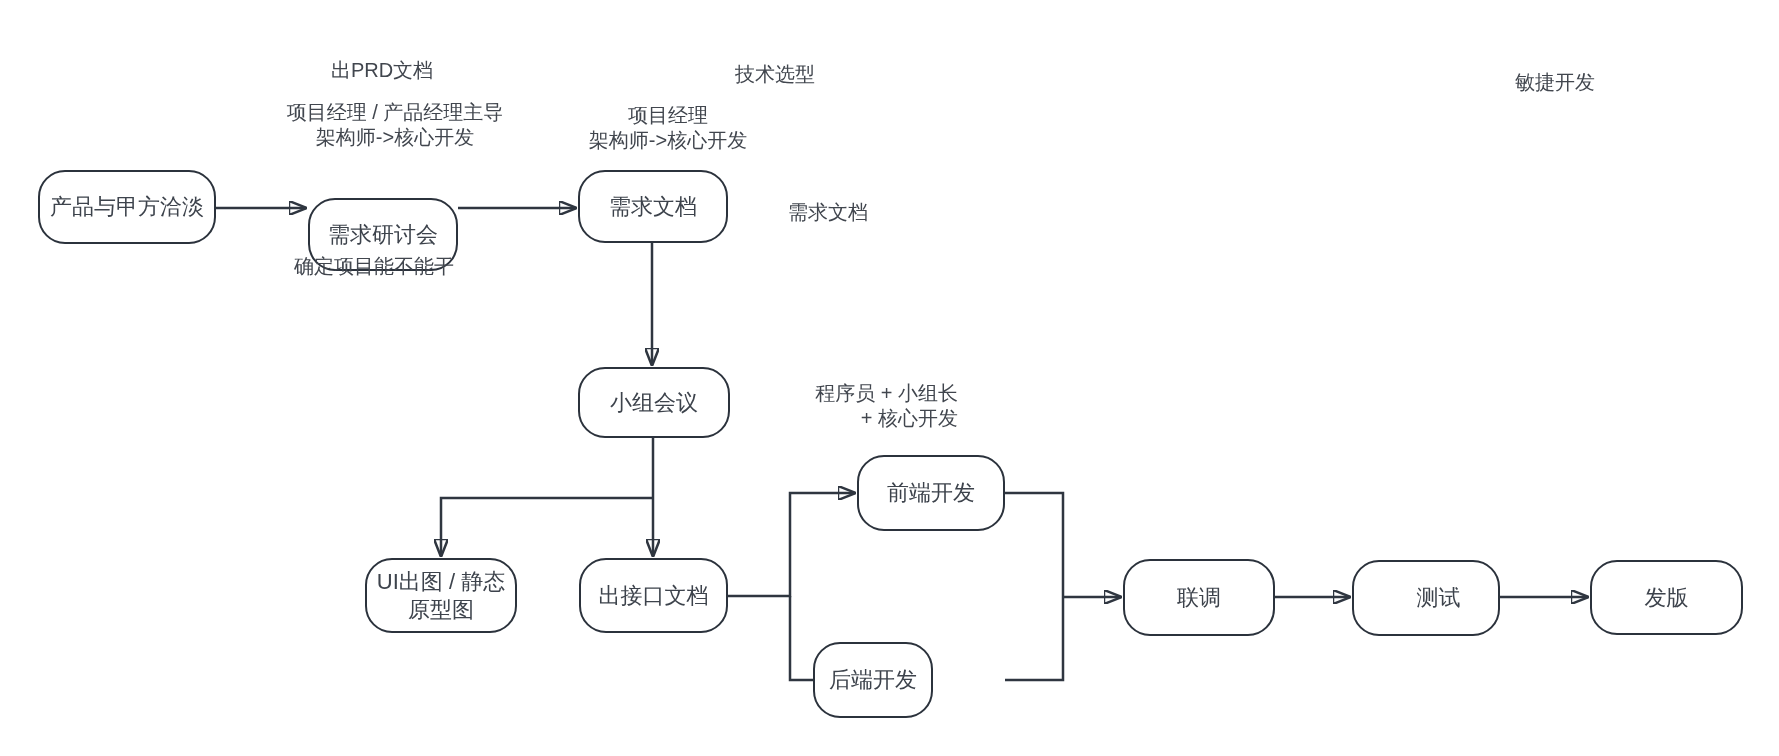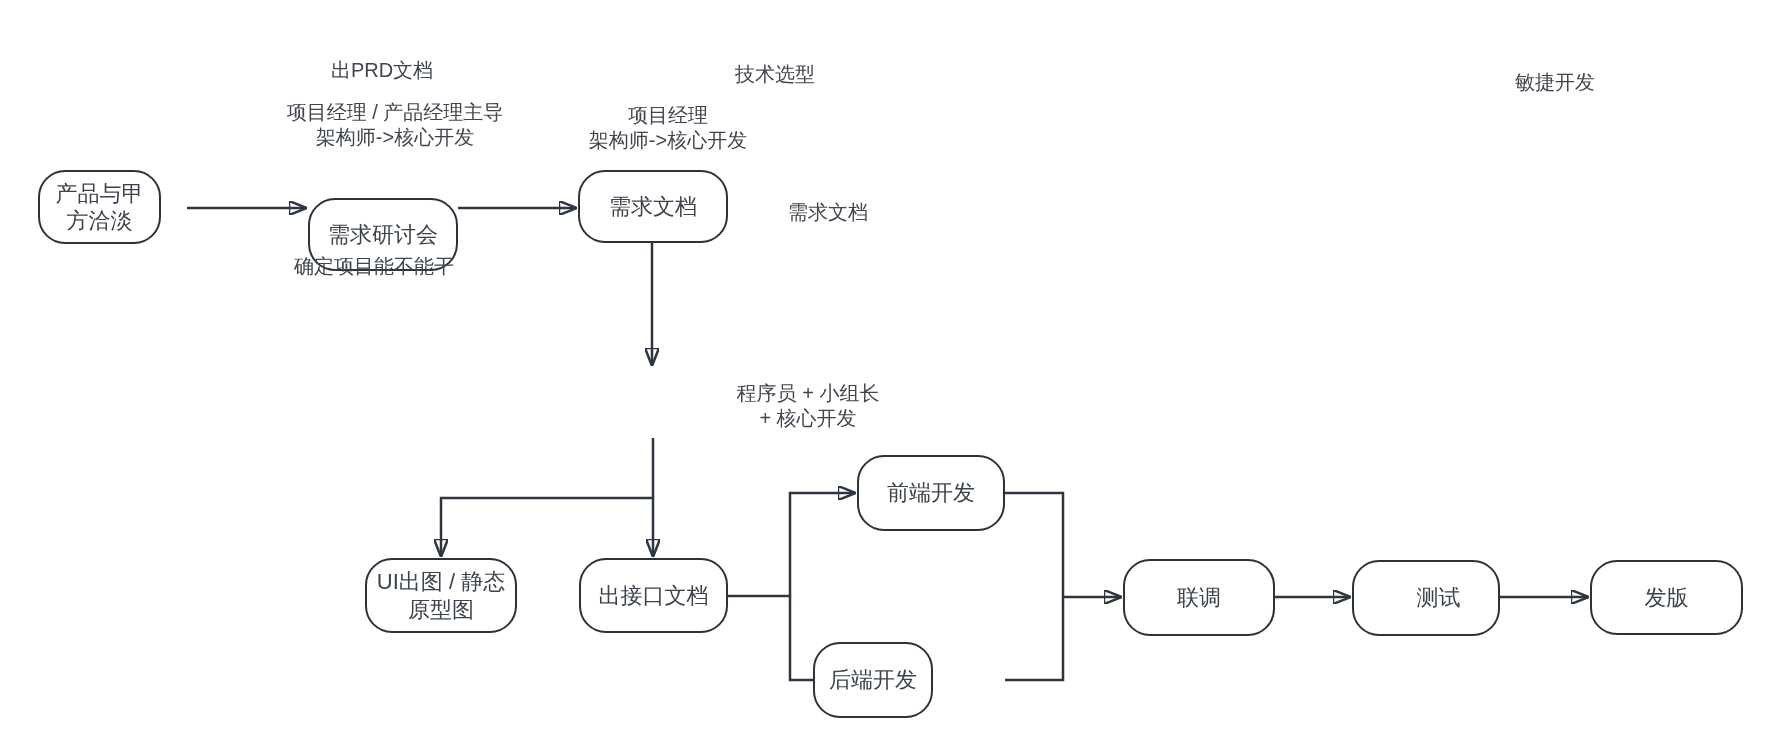--- a/index.html
+++ b/index.html
@@ -76,7 +76,7 @@
     <path d="M1500,597 L1588,597" marker-end="url(#arrow)"></path>
   </svg>
 
-  <div class="node" style="left:38px; top:170px; width:123px; height:74px;">产品与甲方洽淡</div>
+  <div class="node" style="left:38px; top:170px; width:178px; height:74px;">产品与甲方洽淡</div>
 
   <div class="node" style="left:308px; top:170px; width:150px; height:73px;margin-top:28px;">需求研讨会</div>
 

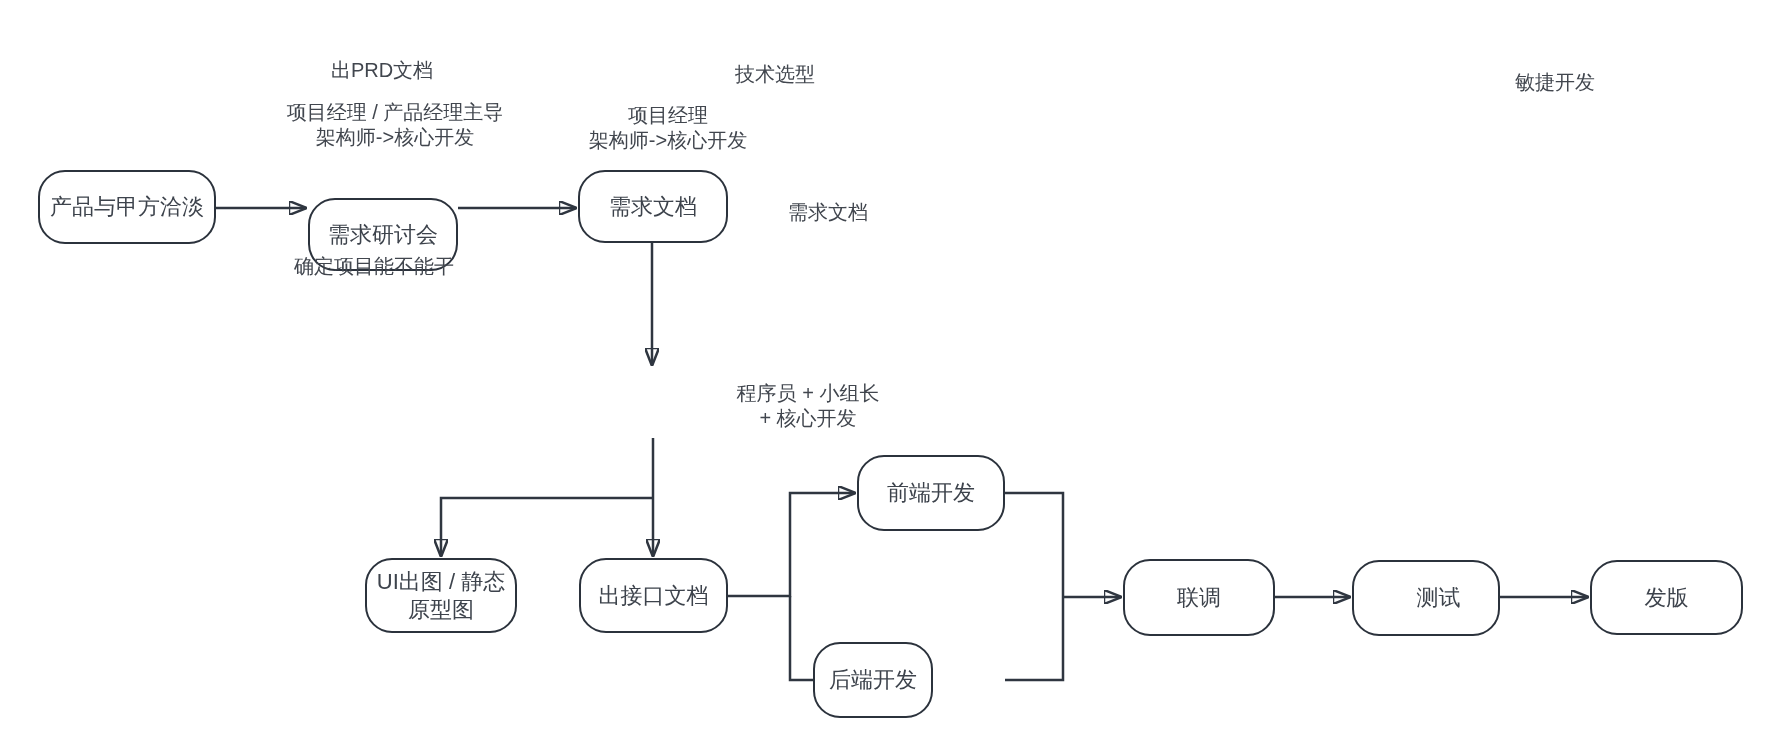--- a/index.html
+++ b/index.html
@@ -82,6 +82,7 @@
 
   <div class="node" style="left:578px; top:170px; width:150px; height:73px;">需求文档</div>
 
+  <div class="node" style="left:578px; top:367px; width:152px; height:71px;">小组会议</div>
 
   <div class="node" style="left:365px; top:558px; width:152px; height:75px;">UI出图 / 静态原型图</div>
 

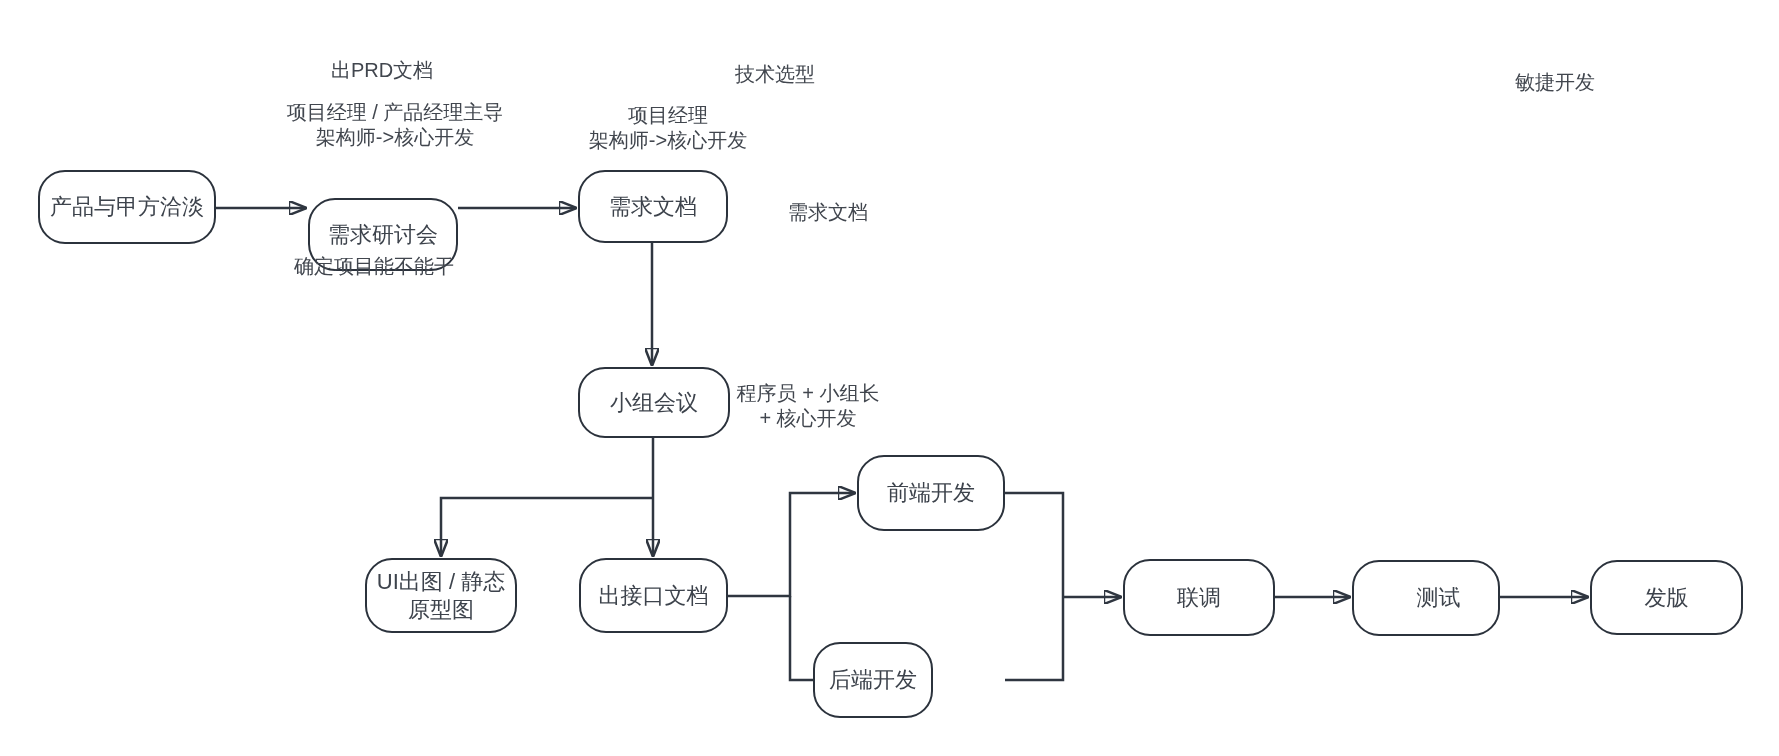--- a/index.html
+++ b/index.html
@@ -114,7 +114,7 @@
 
   <div class="annotation" style="left:224px; top:254px; width:300px;">确定项目能不能干</div>
 
-  <div class="annotation" style="left:658px; top:381px; width:300px;">程序员 + 小组长
+  <div class="annotation" style="left:658px; top:381px; width:300px;text-align:right;">程序员 + 小组长
 + 核心开发</div>
 
 </div>

